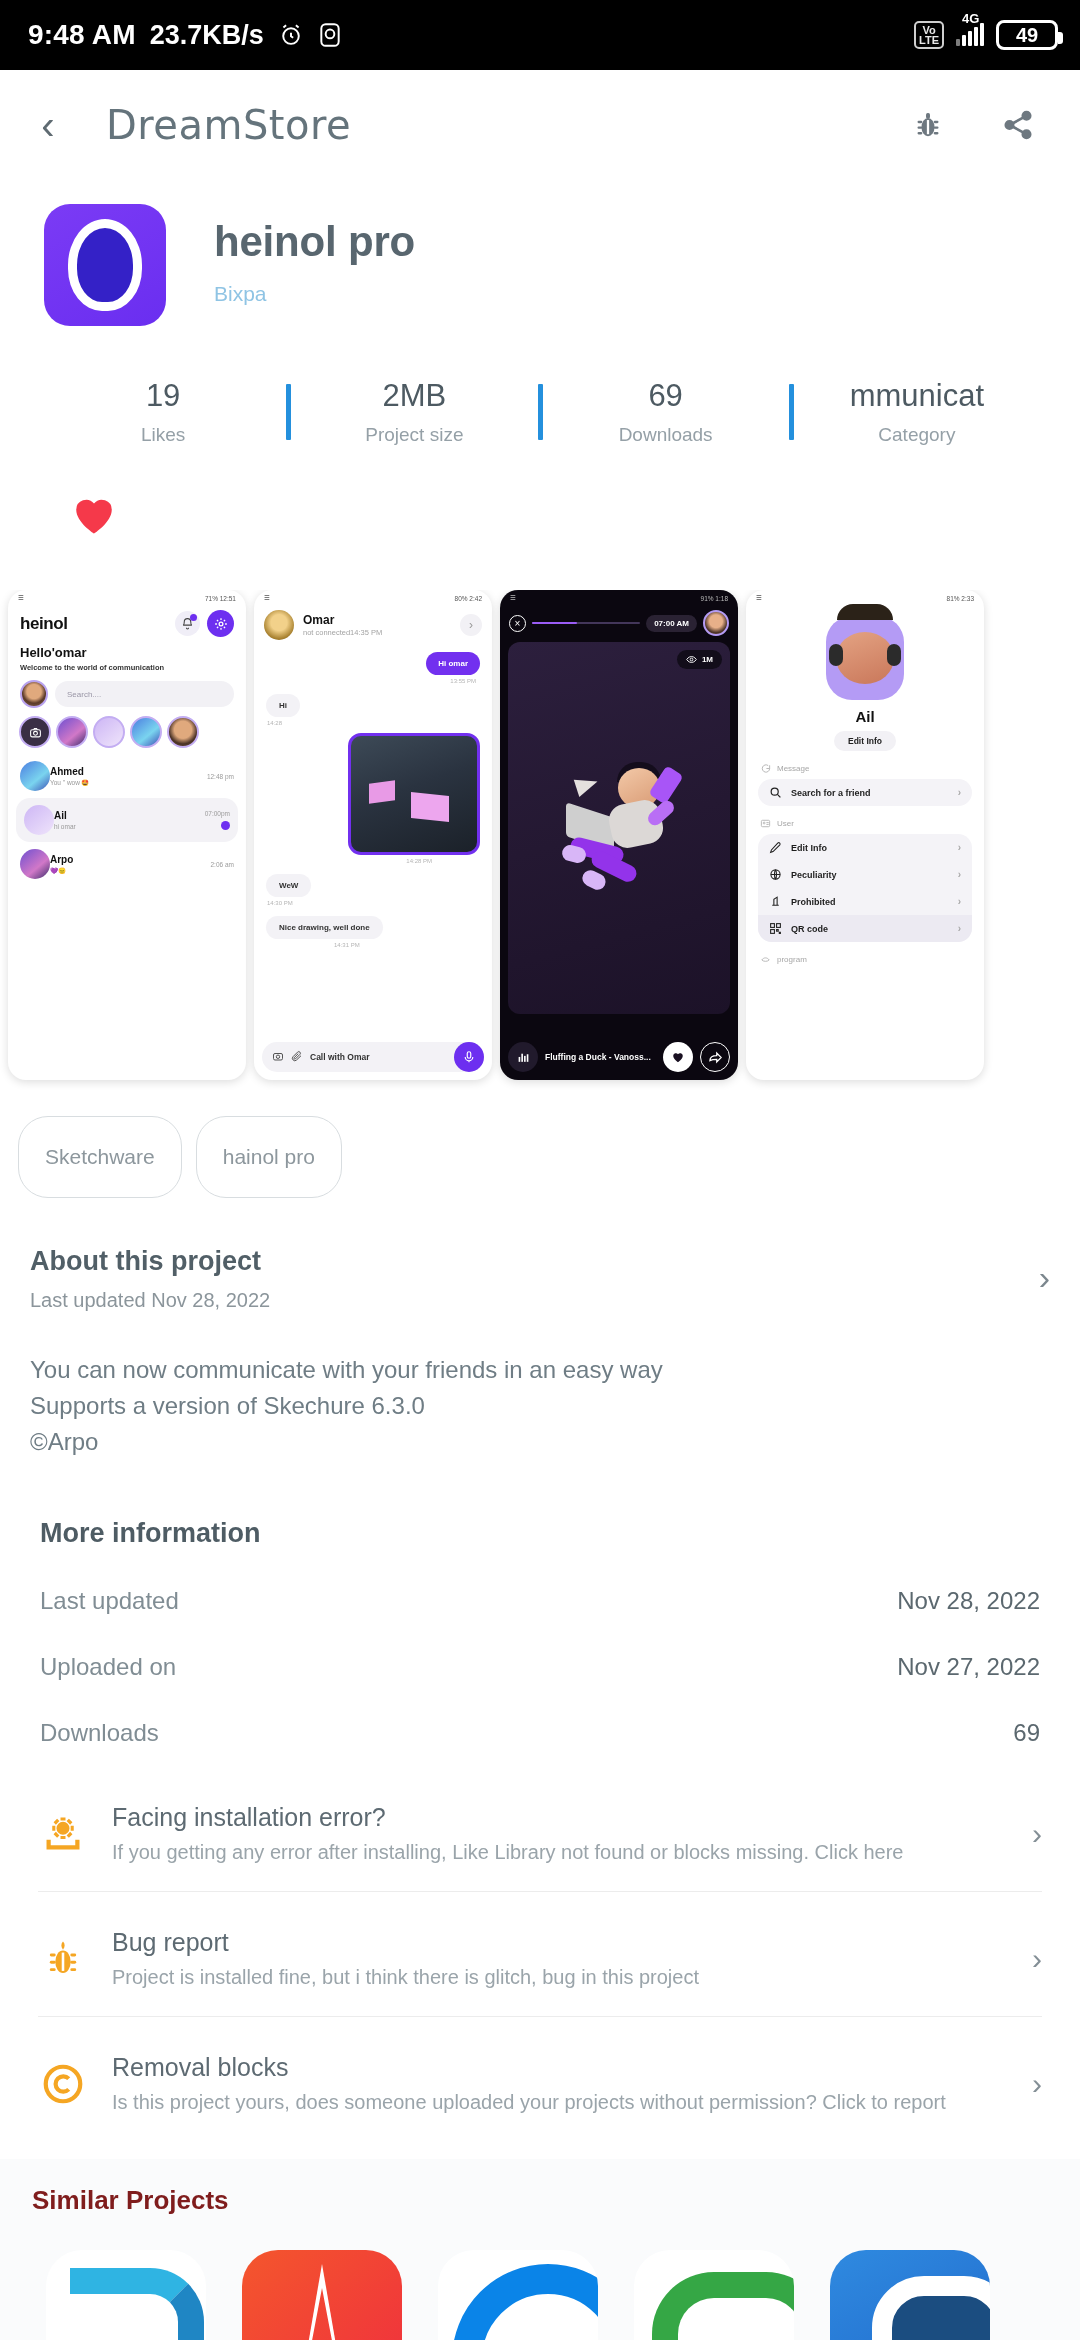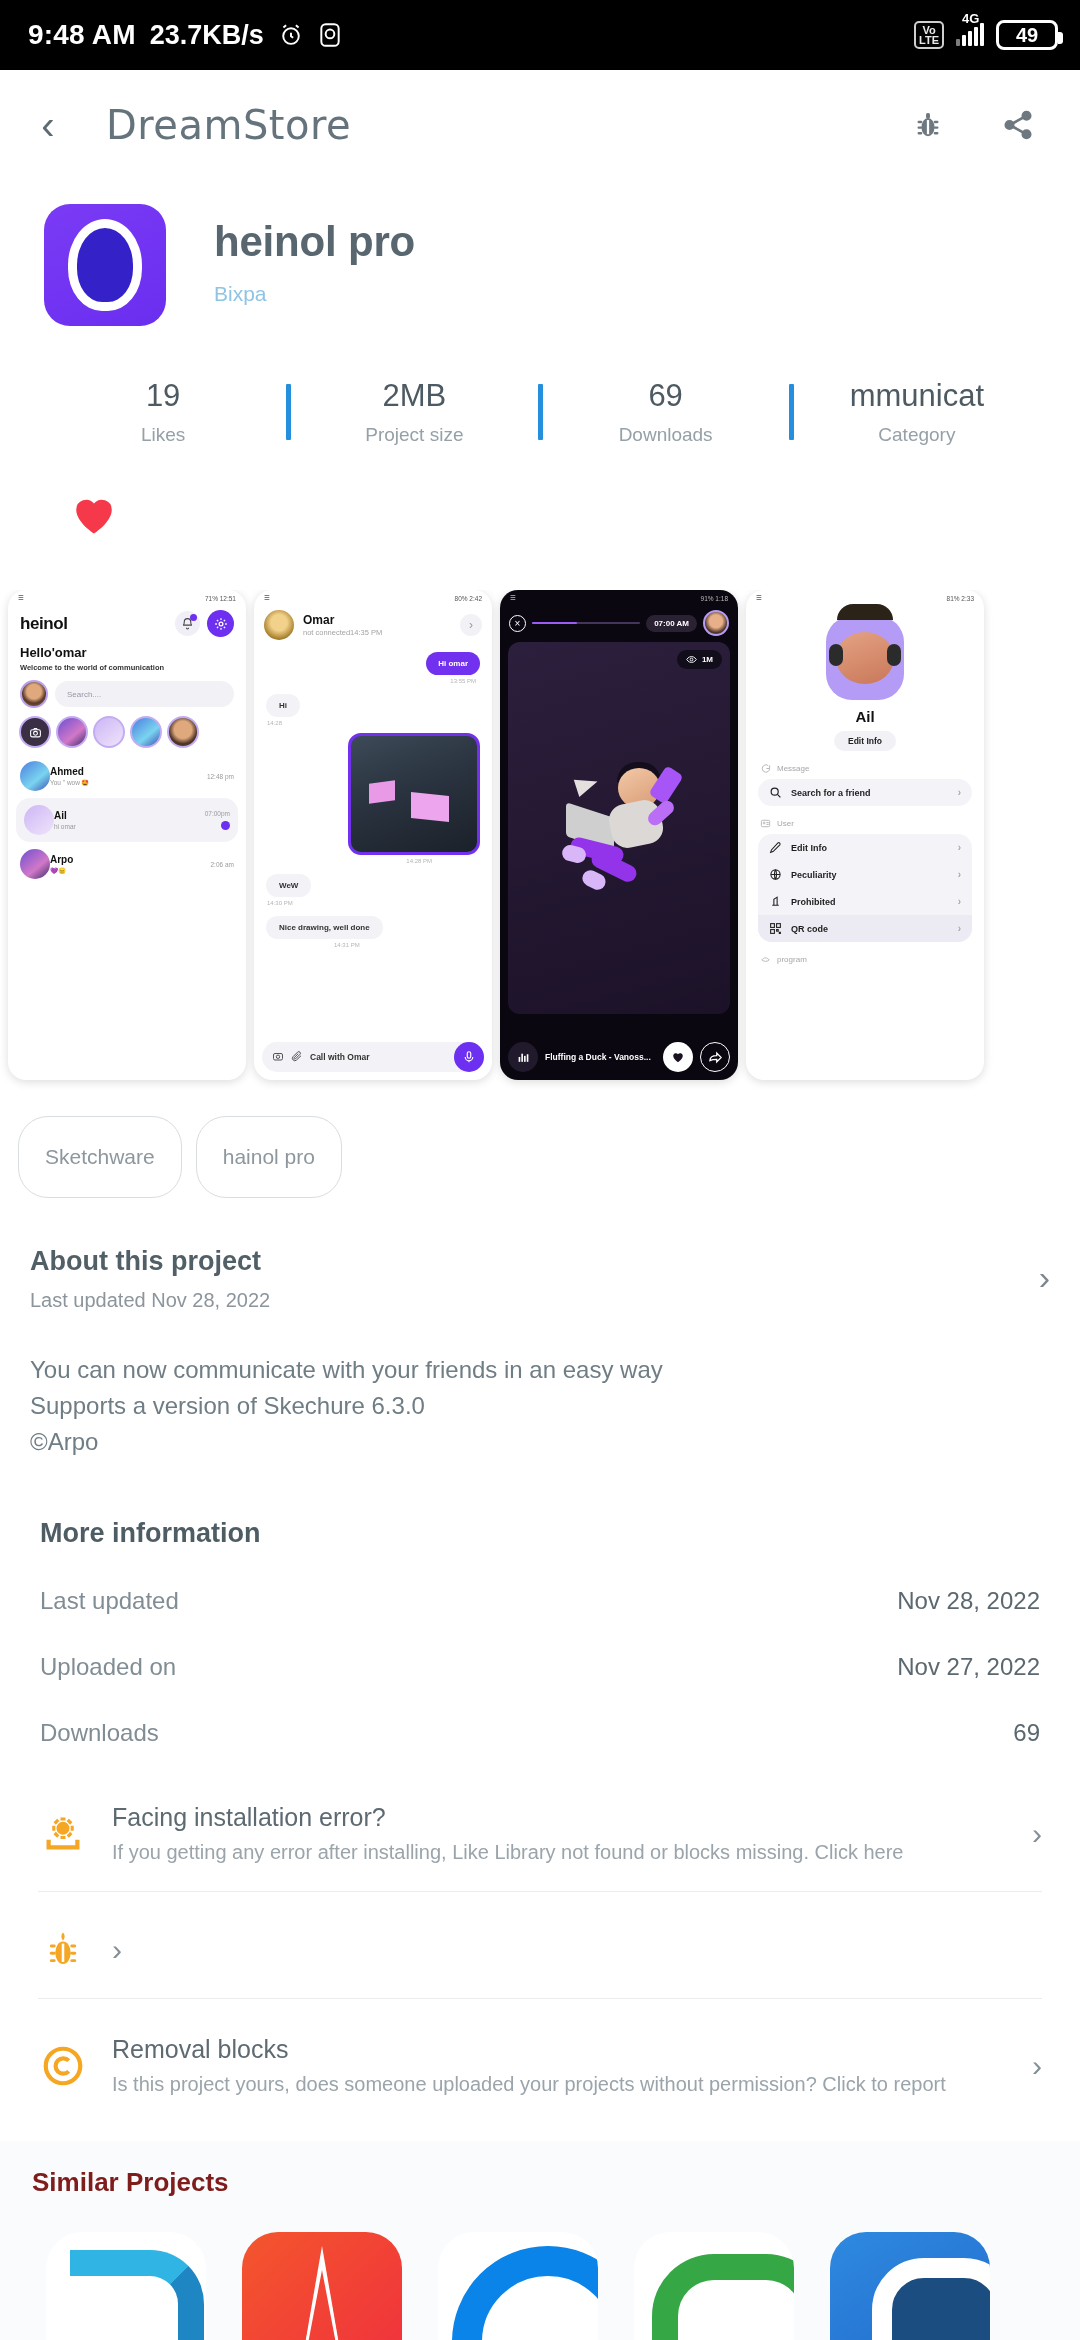--- a/index.html
+++ b/index.html
@@ -703,6 +703,10 @@
         <rect x="11.3" y="8.5" width="1.4" height="10" fill="#fff"></rect>
       </svg>
     </div>
+    <div class="rp-body">
+      <div class="rp-t">Bug report</div>
+      <div class="rp-d">Project is installed fine, but i think there is glitch, bug in this project</div>
+    </div>
     <div class="rp-ch">›</div>
   </div>
   <div class="rp-sep"></div>

